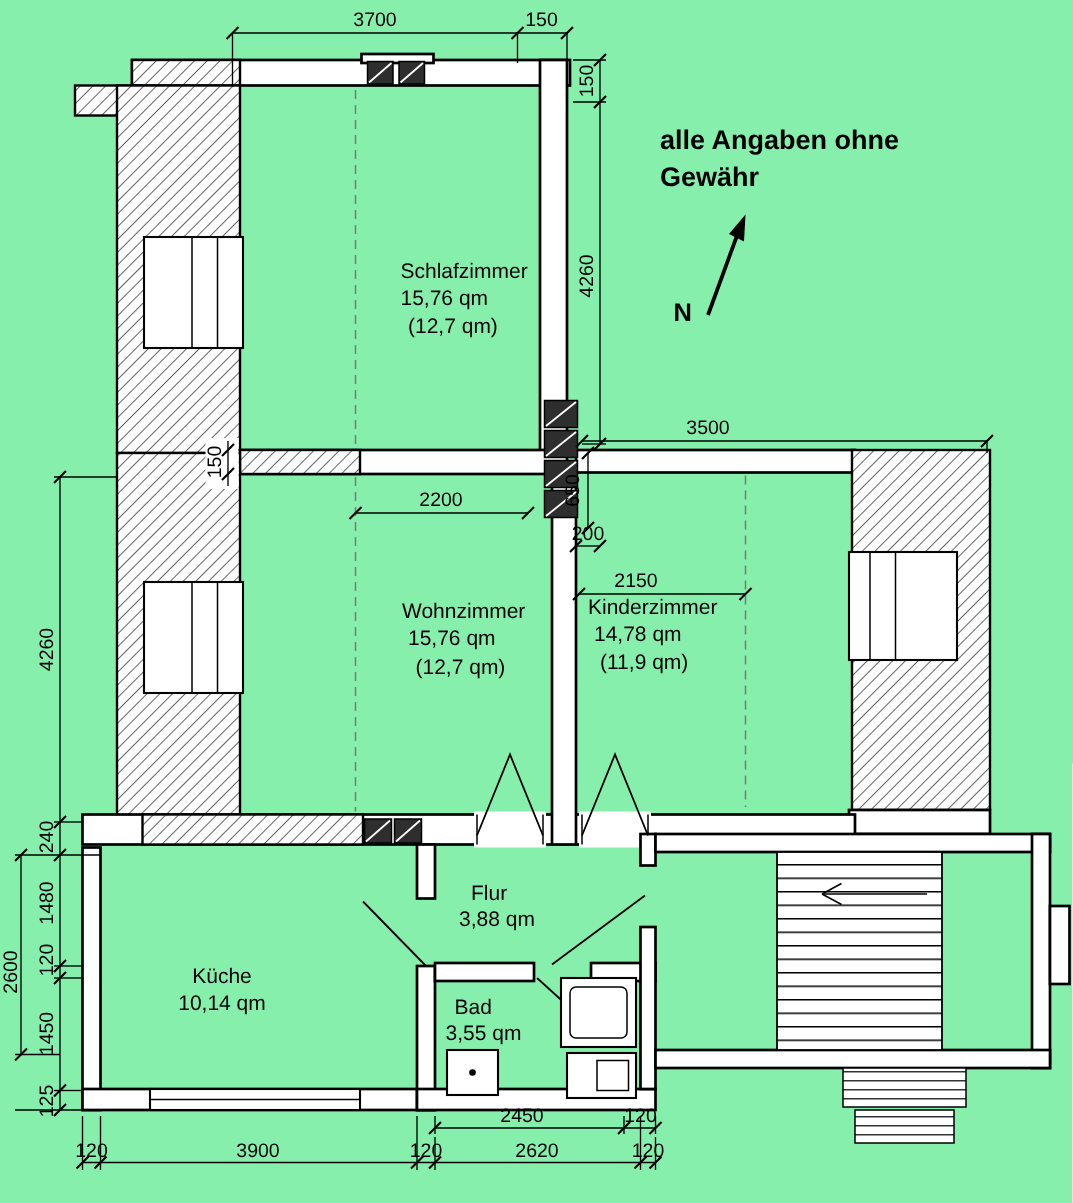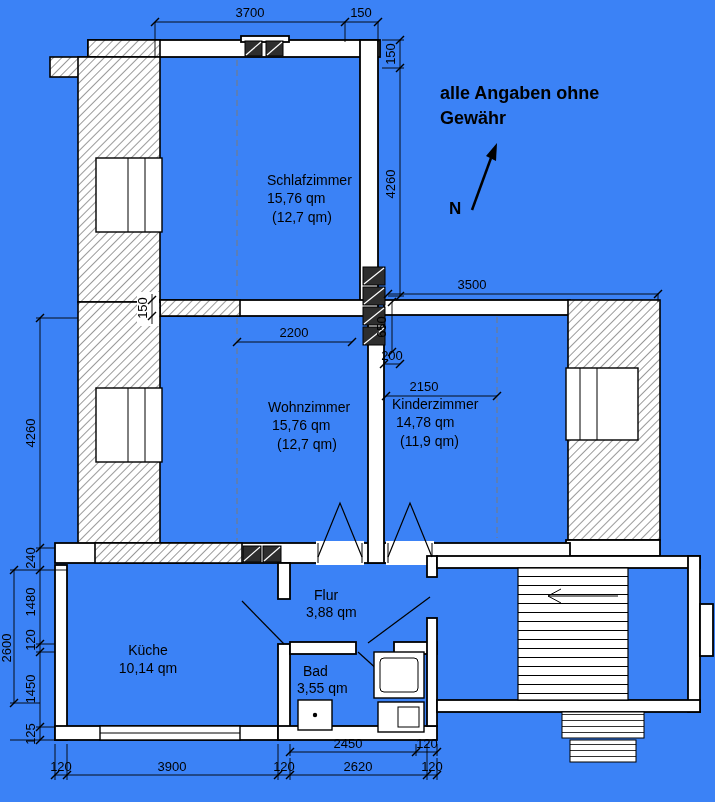--- a/index.html
+++ b/index.html
@@ -3,7 +3,7 @@
 <meta charset="utf-8">
 <style>
   html,body{margin:0;padding:0;background:#fff;}
-  .canvas{position:relative;width:715px;height:802px;background:#3b82f6;overflow:hidden;}
+  .canvas{position:relative;width:715px;height:802px;background:#86efac;overflow:hidden;}
   svg{display:block;}
   .wall{fill:#ffffff;stroke:#000;stroke-width:1.8;}
   .wallh{fill:url(#hatch);stroke:#000;stroke-width:1.6;}

